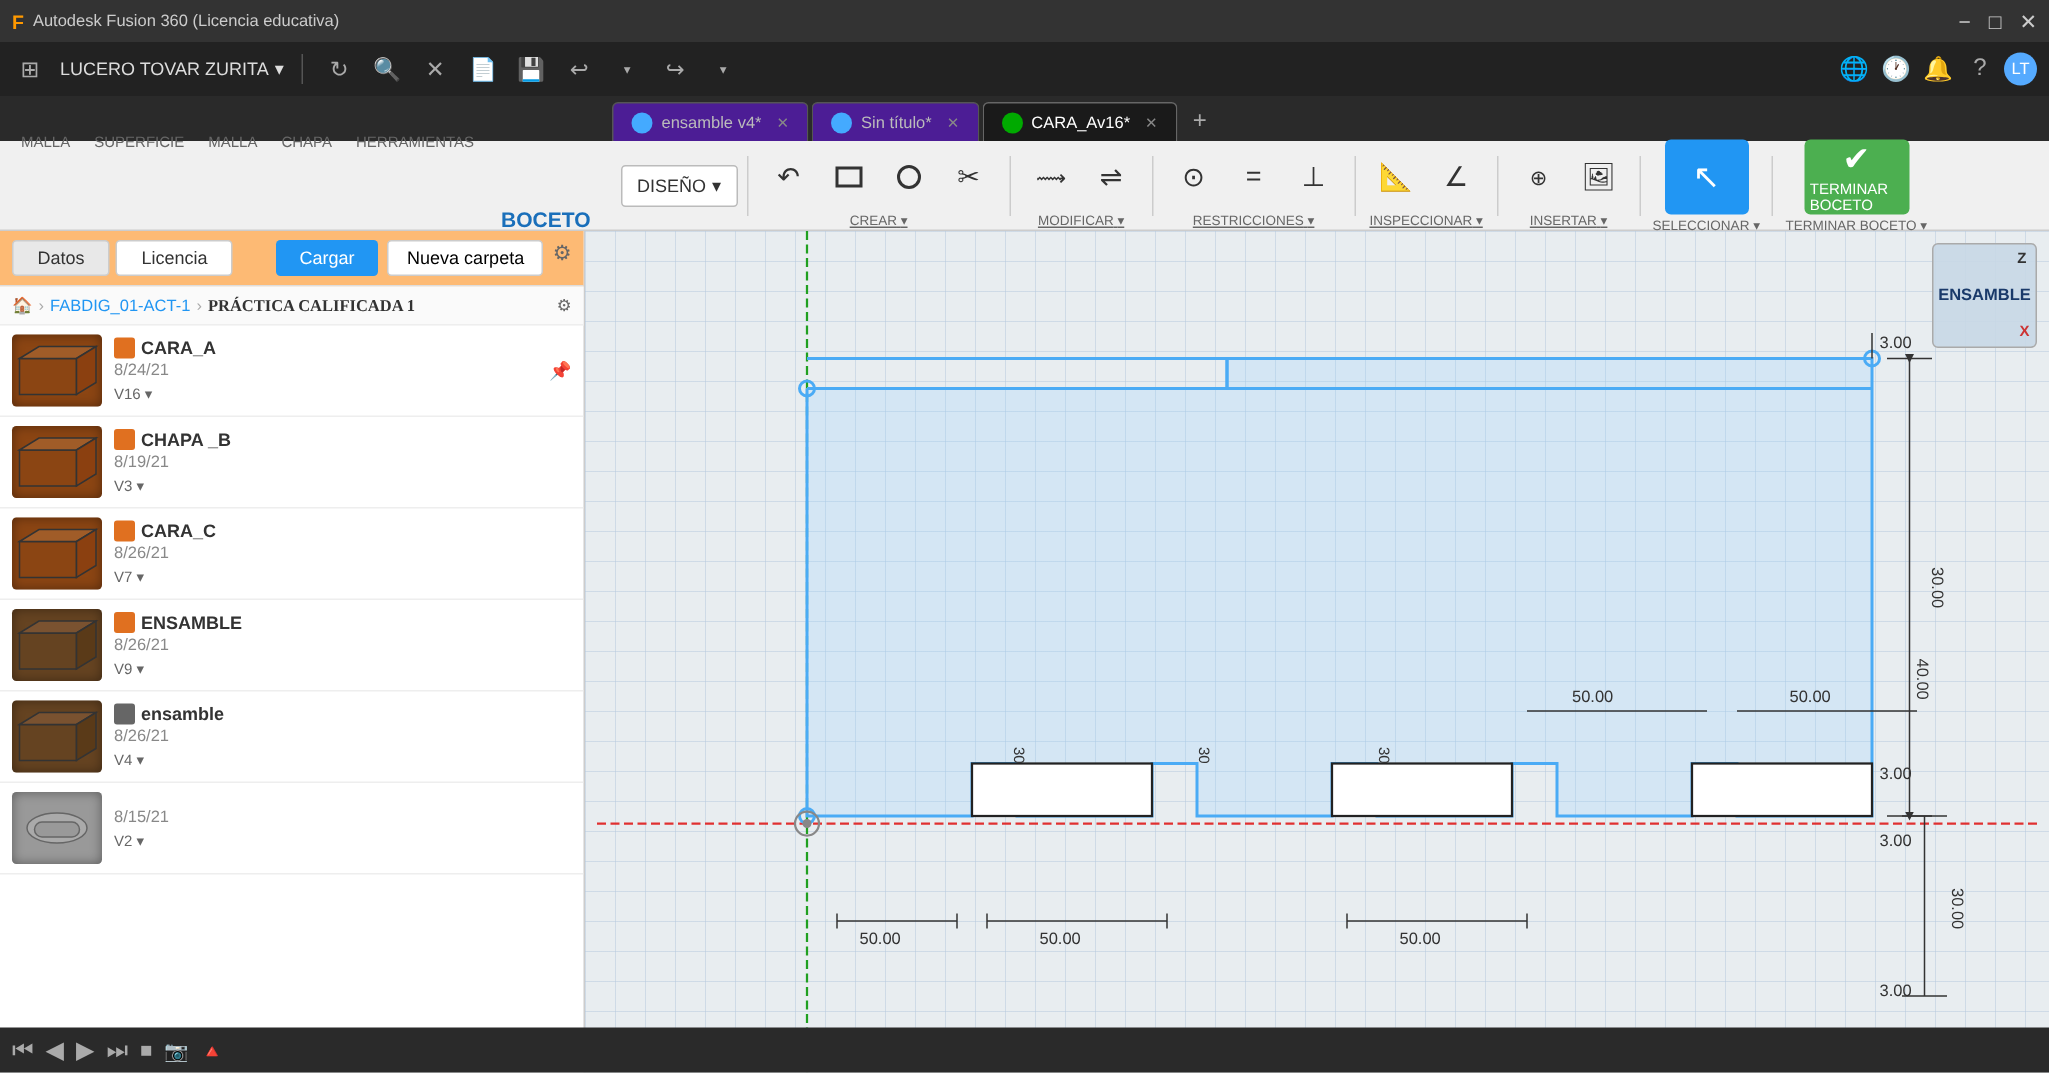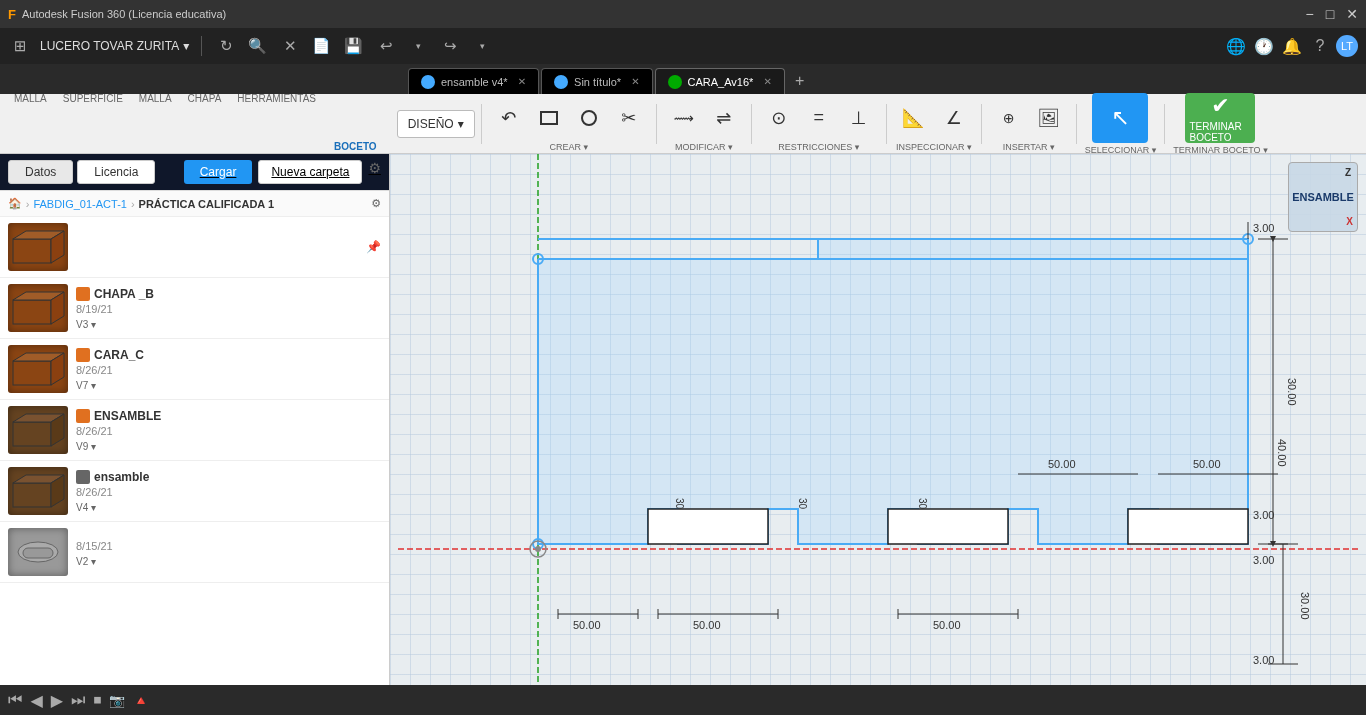--- a/index.html
+++ b/index.html
@@ -30,7 +30,7 @@
       width: 100%; height: 30px; background: #2a2a2a; display: flex; align-items: flex-end; padding-left: 408px;
     }
     .tab {
-      display: flex; align-items: center; gap: 6px; padding: 0 12px; height: 26px; background: #000000;
+      display: flex; align-items: center; gap: 6px; padding: 0 12px; height: 26px; background: #4c1d95;
       color: #bbb; font-size: 11px; border-radius: 4px 4px 0 0; cursor: pointer; margin-right: 2px; border: 1px solid #555; border-bottom: none;
     }
     .tab.active { background: #1a1a1a; color: #fff; border-color: #666; }

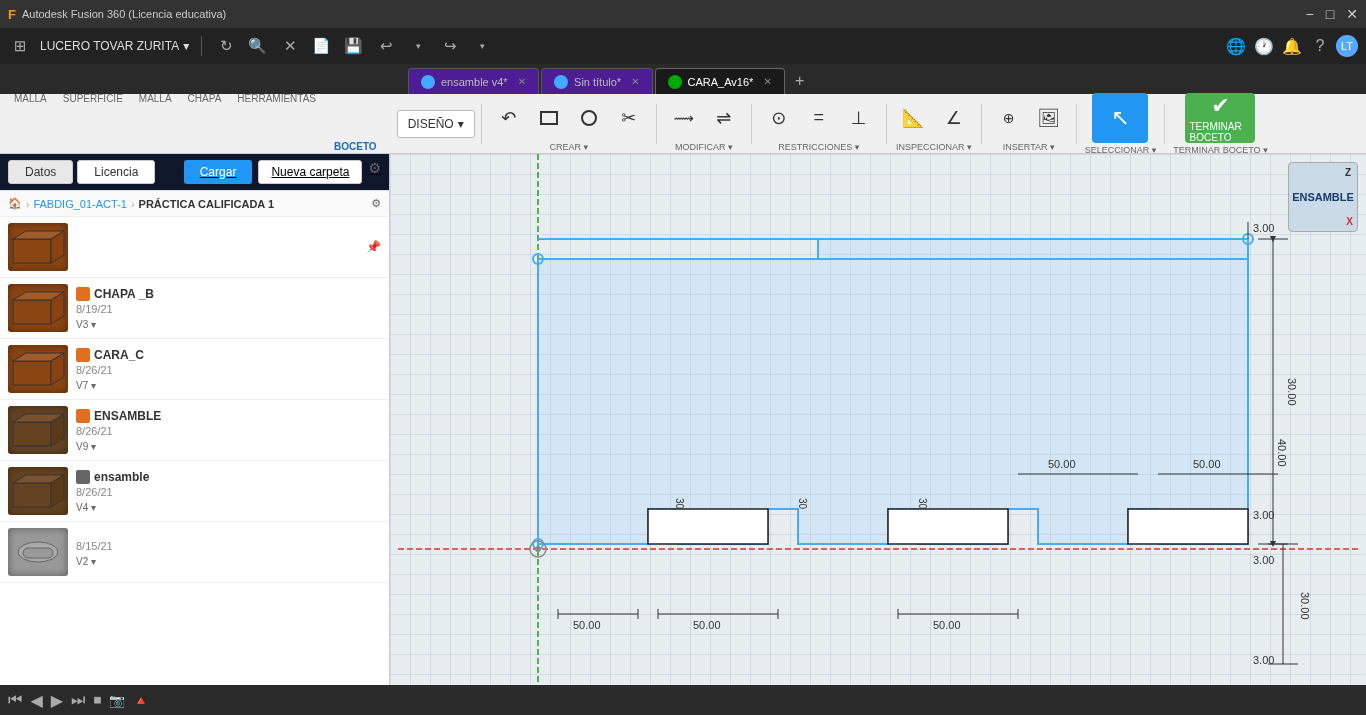--- a/index.html
+++ b/index.html
@@ -206,7 +206,7 @@
       <span style="font-size:10px;padding:2px 8px;color:#666;cursor:pointer;">MALLA</span>
       <span style="font-size:10px;padding:2px 8px;color:#666;cursor:pointer;">CHAPA</span>
       <span style="font-size:10px;padding:2px 8px;color:#666;cursor:pointer;">HERRAMIENTAS</span>
-      <span style="font-size:10px;padding:2px 10px;color:#1a6fba;font-weight:bold;cursor:pointer;border-bottom:2px solid #1a6fba;margin-top:48px;">BOCETO</span>
+      <span style="font-size:14px;padding:2px 10px;color:#1a6fba;font-weight:bold;cursor:pointer;border-bottom:2px solid #1a6fba;margin-top:48px;">BOCETO</span>
     </div>
     <div style="height:1px;background:#ccc;"></div>
   </div>

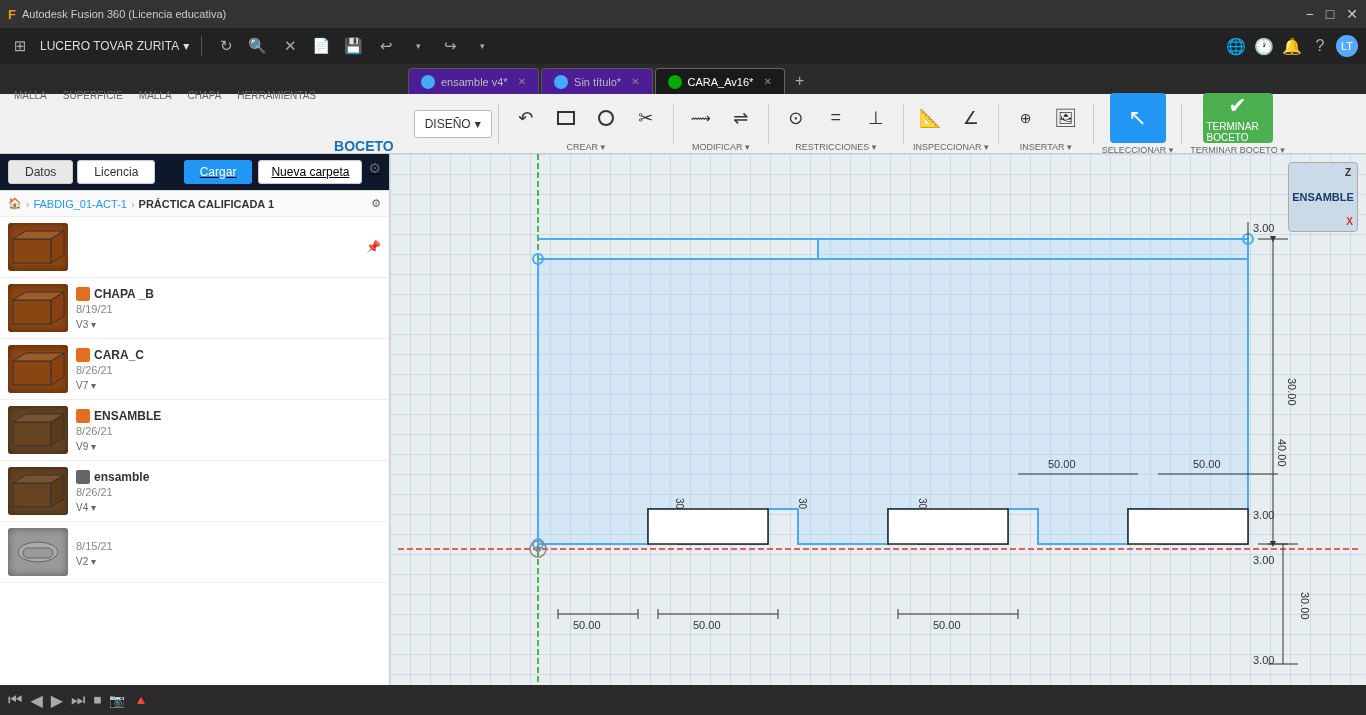--- a/index.html
+++ b/index.html
@@ -45,7 +45,7 @@
       display: flex; align-items: center; padding: 0 6px; gap: 2px;
     }
     .toolbar-section { display: flex; flex-direction: column; align-items: center; margin: 0 2px; }
-    .toolbar-section-label { font-size: 9px; color: #666; text-transform: uppercase; margin-top: 2px; }
+    .toolbar-section-label { font-size: 9px; color: #666; text-transform: uppercase; margin-top: 2px; text-decoration: underline; }
     .toolbar-group { display: flex; align-items: center; gap: 2px; }
     .tb-btn {
       display: flex; flex-direction: column; align-items: center; justify-content: center;

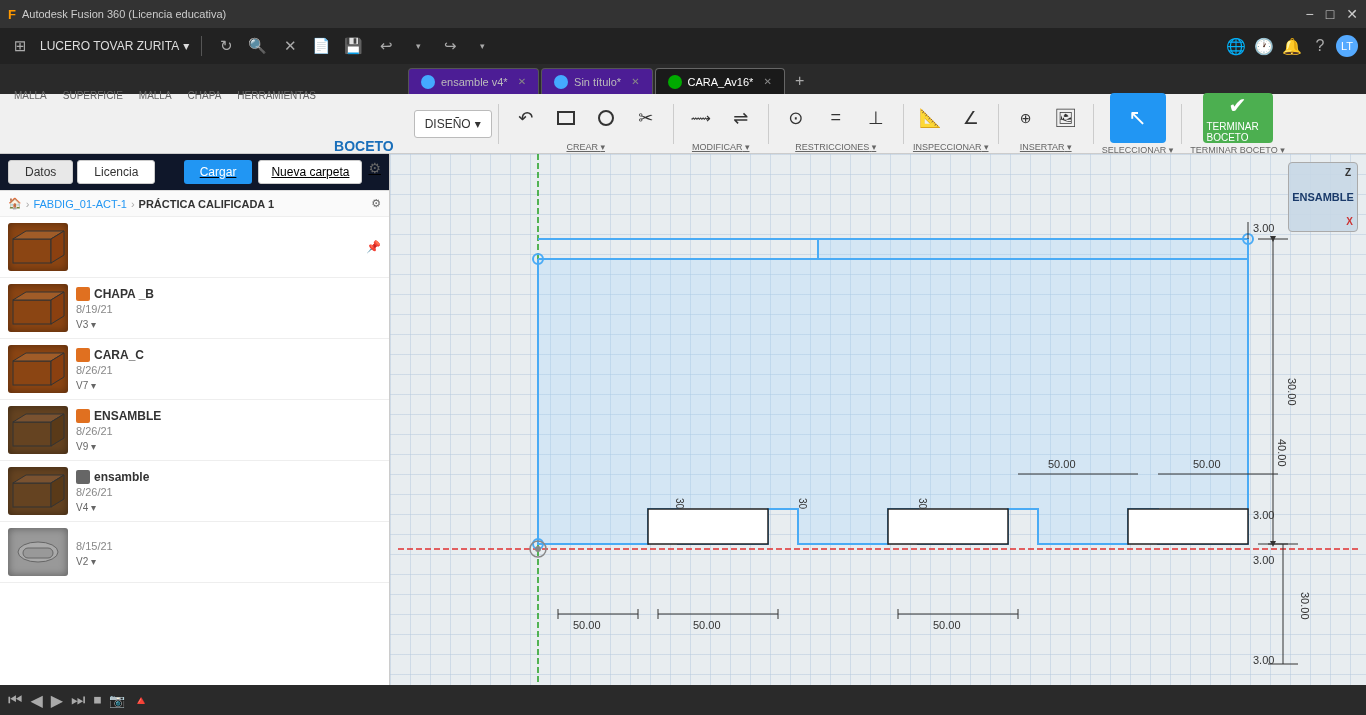--- a/index.html
+++ b/index.html
@@ -80,7 +80,7 @@
       display: flex; flex-direction: column;
     }
     #sidebar-header {
-      display: flex; align-items: center; padding: 6px 8px; gap: 4px; background: #0f172a; border-bottom: 1px solid #ddd;
+      display: flex; align-items: center; padding: 6px 8px; gap: 4px; background: #fdba74; border-bottom: 1px solid #ddd;
     }
     .sidebar-btn {
       padding: 4px 16px; border: none; cursor: pointer; font-size: 12px; border-radius: 3px;

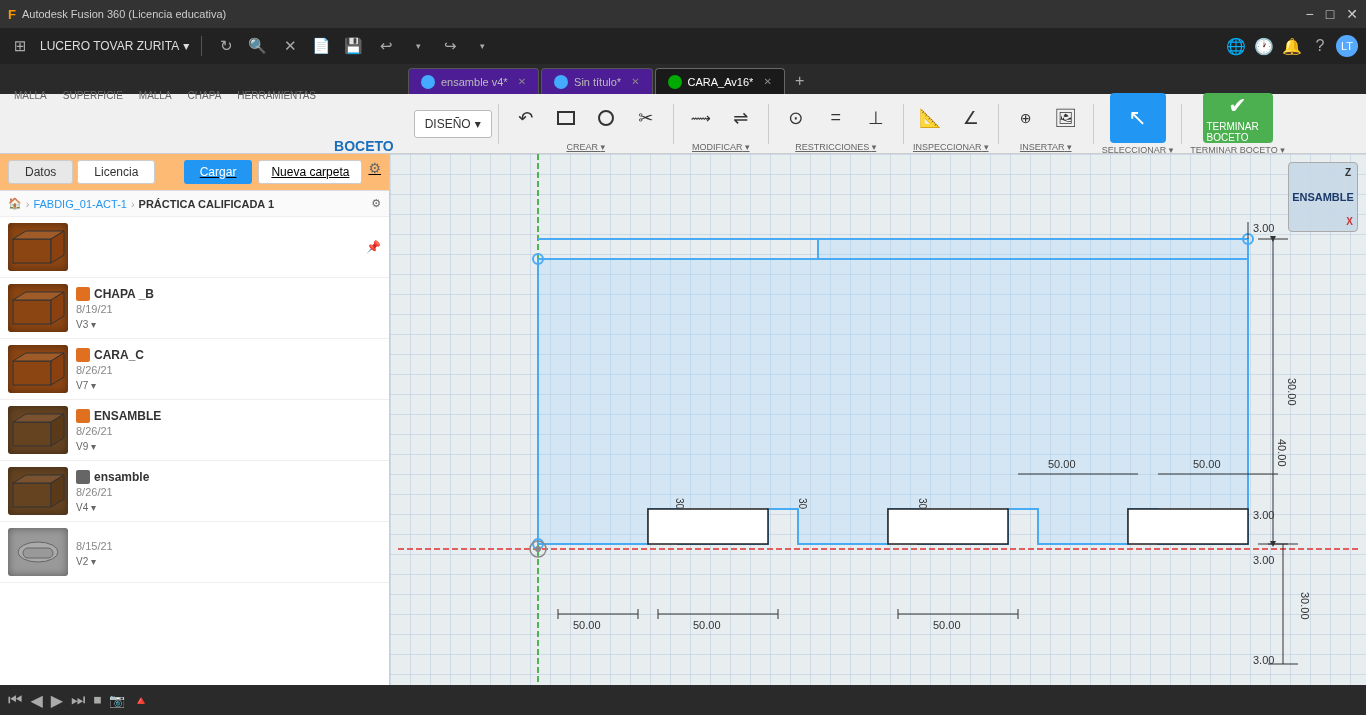--- a/index.html
+++ b/index.html
@@ -339,7 +339,7 @@
     <div id="sidebar-header">
       <button class="sidebar-btn active">Datos</button>
       <button class="sidebar-btn inactive">Licencia</button>
-      <div style="margin-left:auto;display:flex;gap:6px;text-decoration:underline;">
+      <div style="margin-left:auto;display:flex;gap:6px;">
         <button class="sidebar-btn primary">Cargar</button>
         <button class="sidebar-action-btn">Nueva carpeta</button>
         <span class="sidebar-gear">⚙</span>

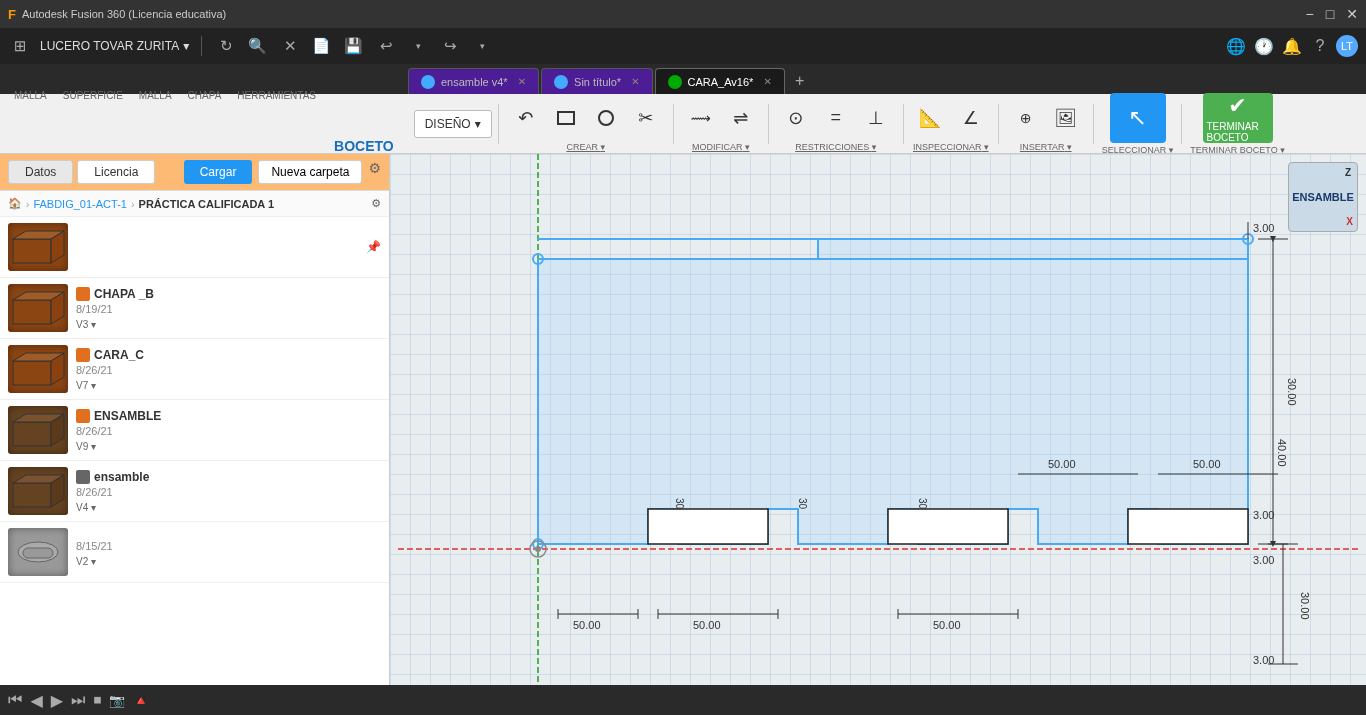--- a/index.html
+++ b/index.html
@@ -350,7 +350,7 @@
       <span class="sep">›</span>
       <span class="crumb">FABDIG_01-ACT-1</span>
       <span class="sep">›</span>
-      <span style="color:#333;font-weight:bold;">PRÁCTICA CALIFICADA 1</span>
+      <span style="color:#333;font-weight:bold;font-family:Liberation Serif, serif;">PRÁCTICA CALIFICADA 1</span>
       <span style="margin-left:auto;">⚙</span>
     </div>
     <div id="file-list">

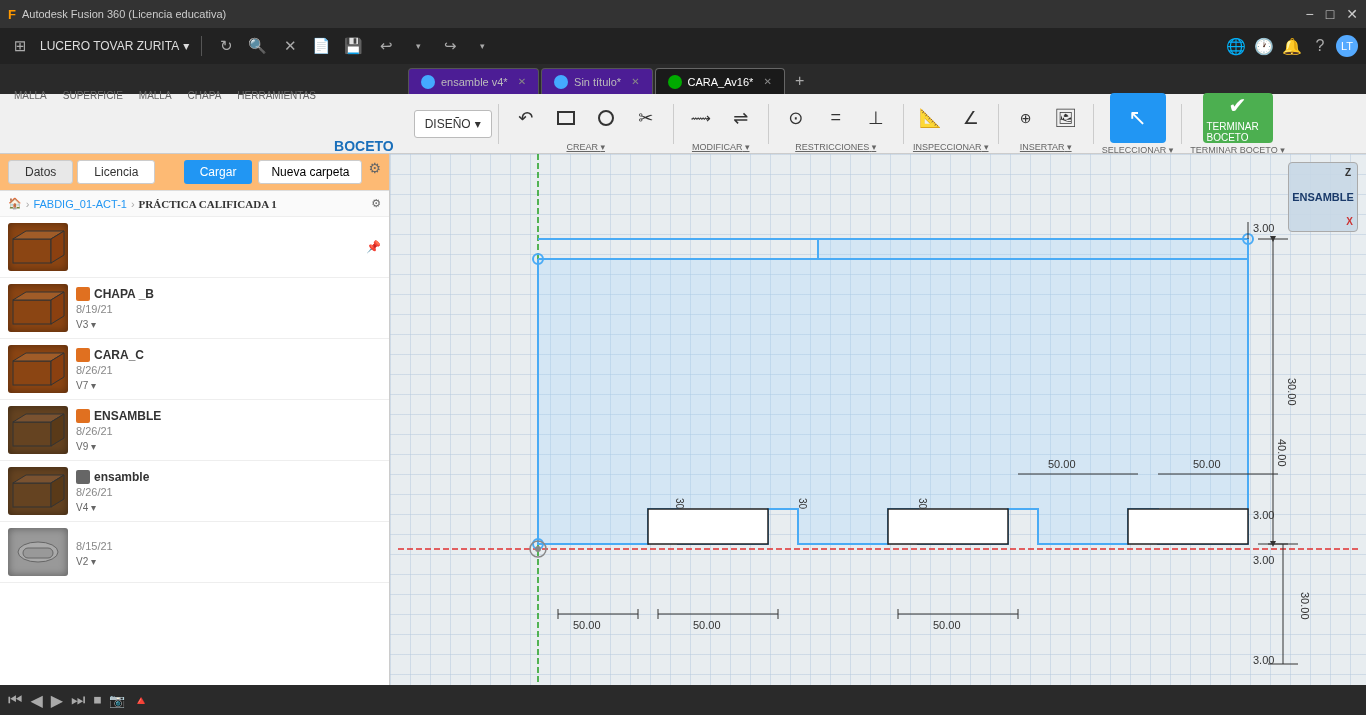--- a/index.html
+++ b/index.html
@@ -362,6 +362,14 @@
         <polygon points="5,16 18,8 56,8 43,16" fill="#a05c28" stroke="#333" stroke-width="1"></polygon>
         <polygon points="43,16 56,8 56,32 43,40" fill="#8B4010" stroke="#333" stroke-width="1"></polygon>
       </svg>
+          </div>
+          <div class="file-info">
+            <div class="file-name">
+              <span class="file-icon orange"></span>
+              <span>CARA_A</span>
+            </div>
+            <div class="file-date">8/24/21</div>
+            <div class="file-version">V16 ▾</div>
           </div>
           <span class="file-pin">📌</span>
         </div>

